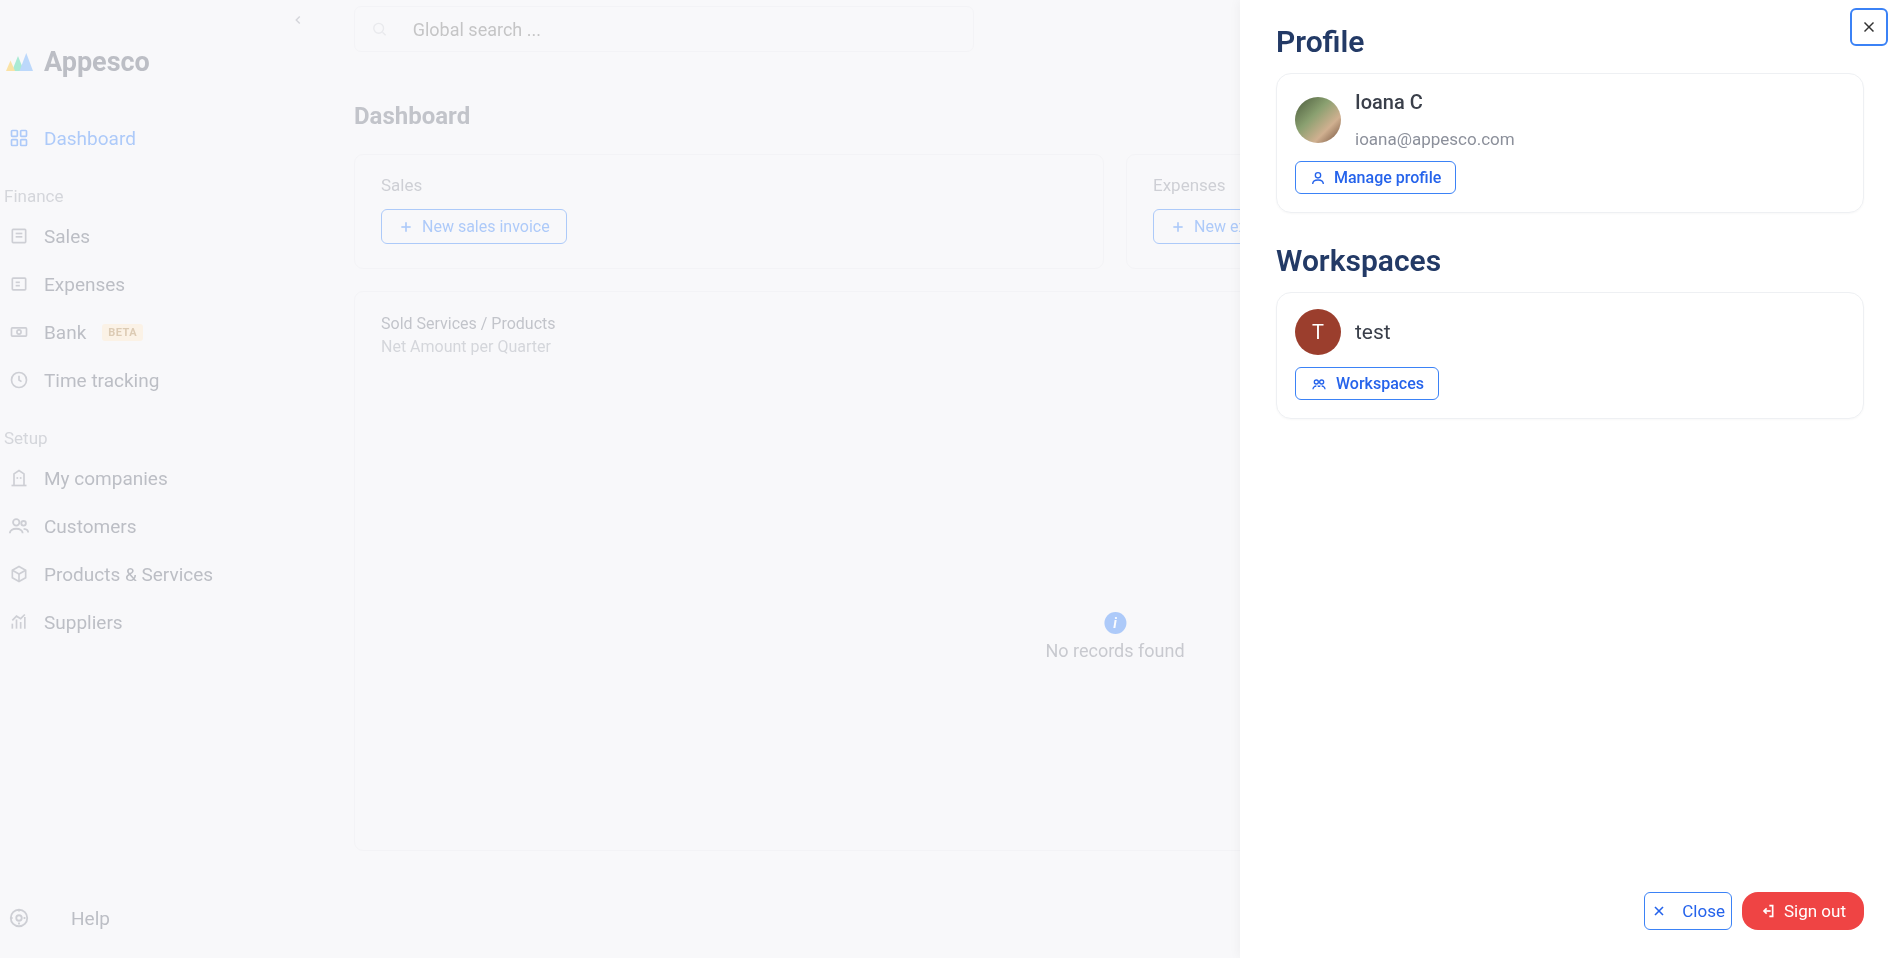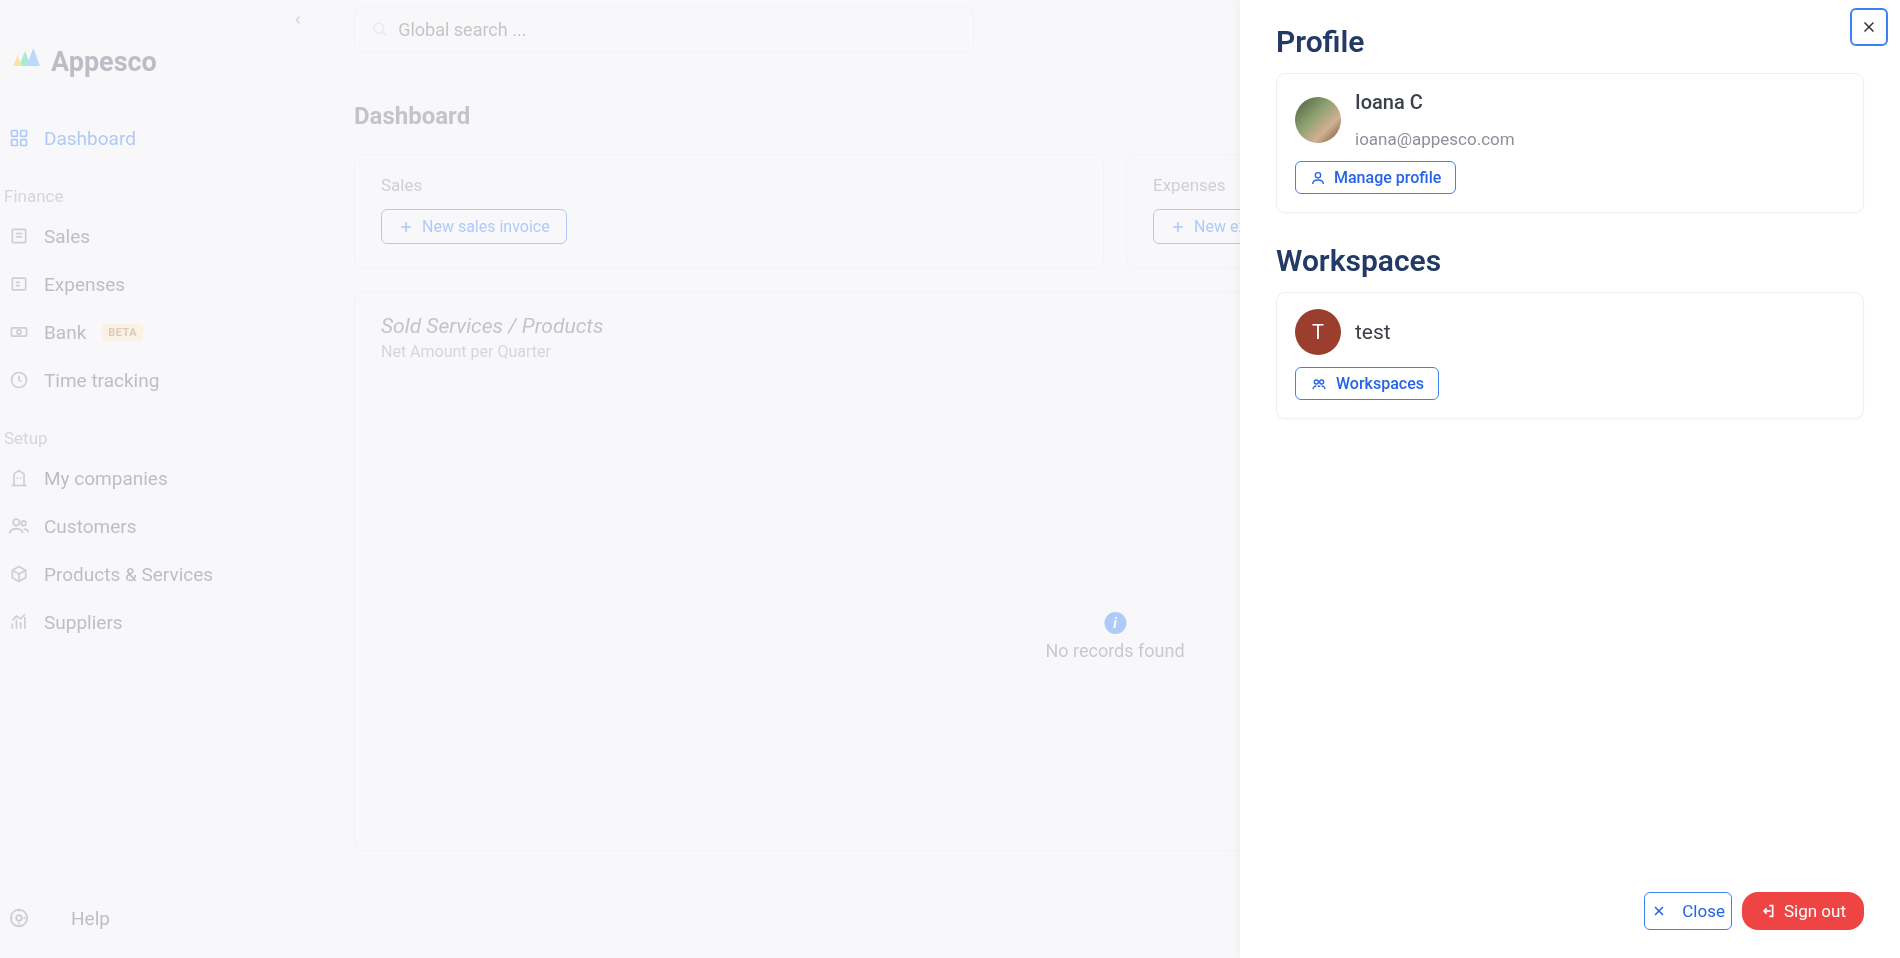--- a/index.html
+++ b/index.html
@@ -23,7 +23,7 @@
     
     
     .main { position: absolute; left: 330px; top: 0; right: 0; bottom: 0; padding: 0 24px; }
-    .searchbar { margin-top: 6px; width: 620px; height: 46px; border: 1px solid #e9e9ed; border-radius: 7px; display: flex; align-items: center; padding: 0 16px; gap: 10px; background: #fff0; color: #b7bac2; font-size: 18px;}
+    .searchbar { margin-top: 6px; width: 620px; height: 46px; border: 1px solid #e9e9ed; border-radius: 7px; display: flex; align-items: center; padding: 0 16px; gap: 25px; background: #fff0; color: #b7bac2; font-size: 18px;}
     .searchbar svg { opacity: 0.6; }
     
     .page-title { font-size: 24px; color: #6e7380; margin-top: 50px; }

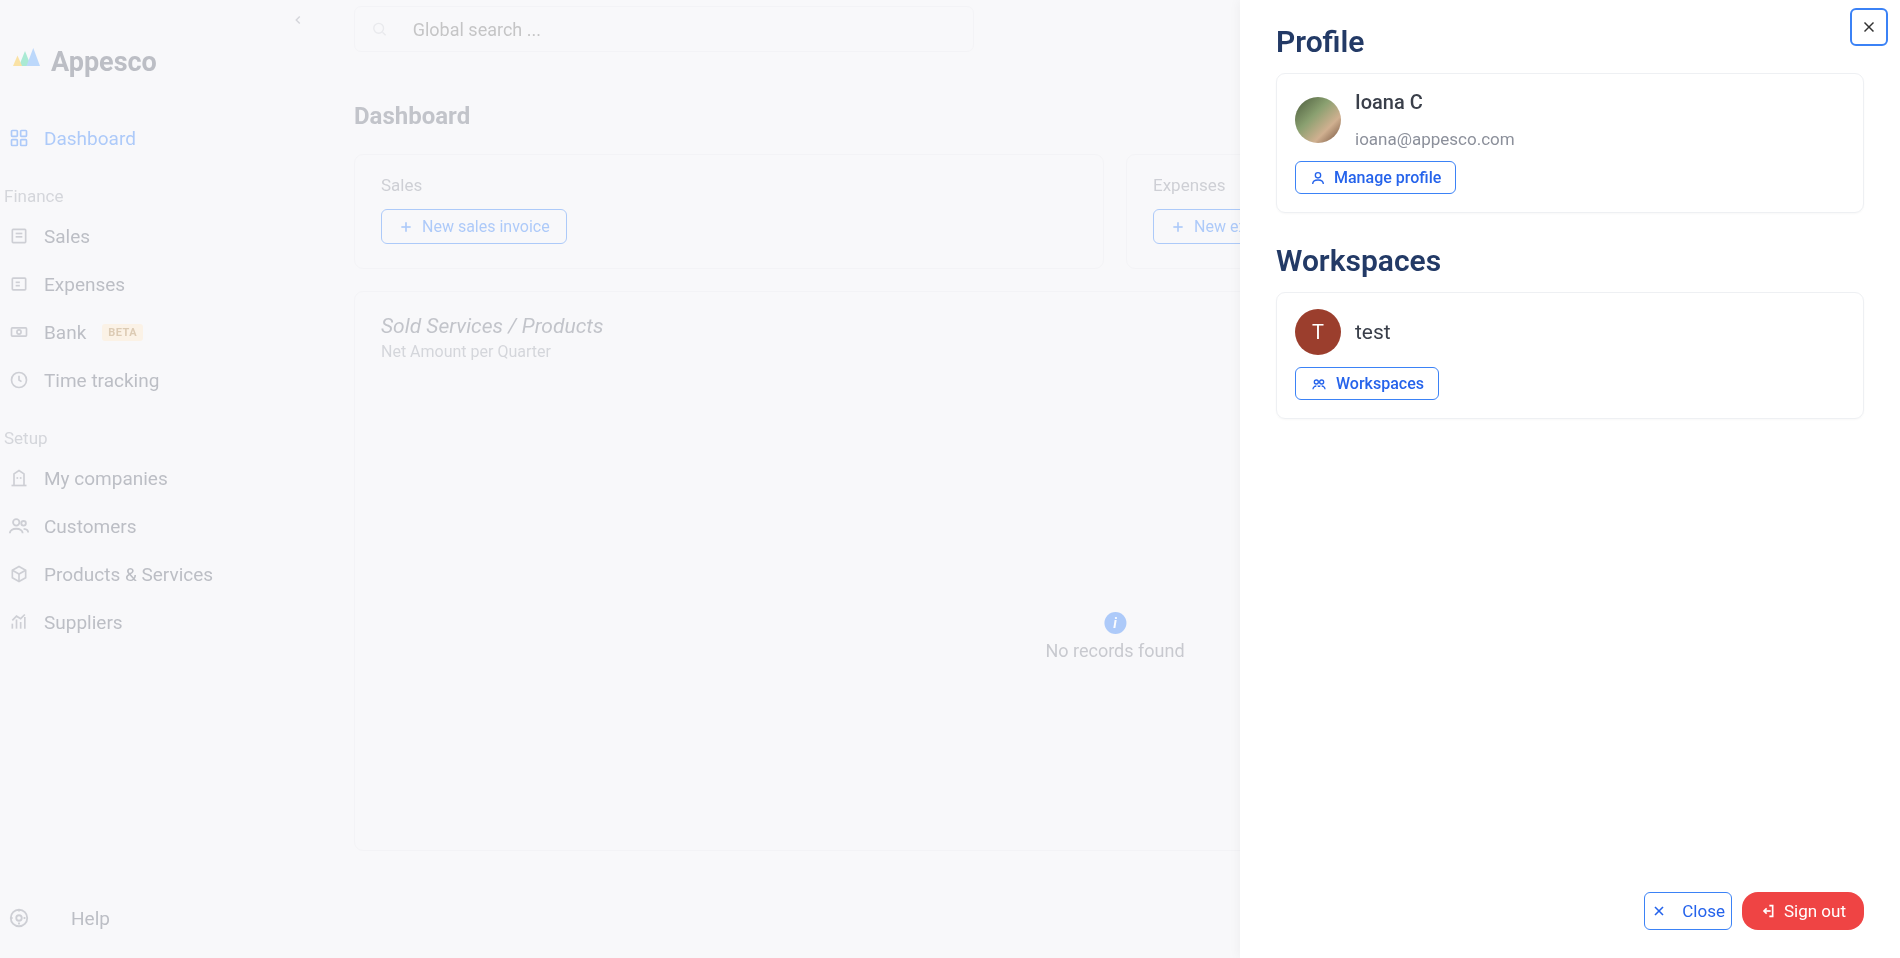--- a/index.html
+++ b/index.html
@@ -8,7 +8,7 @@
     
     .sidebar { position: absolute; left: 0; top: 0; width: 330px; height: 100%; background: #f5f5f7; padding: 0; }
     .sidebar-collapse { position: absolute; top: 8px; right: 20px; width: 24px; height: 24px; color: #9ca0aa; cursor: pointer; display:flex; align-items:center; justify-content:center;}
-    .brand { padding: 46px 0 0 13px; display: flex; gap: 8px; }
+    .brand { padding: 46px 0 0 6px; display: flex; align-items: center; gap: 8px; }
     .brand-logo { width: 30px; height: 22px; }
     .brand-text { font-size: 27px; font-weight: 700; color: #5f6573; }
     

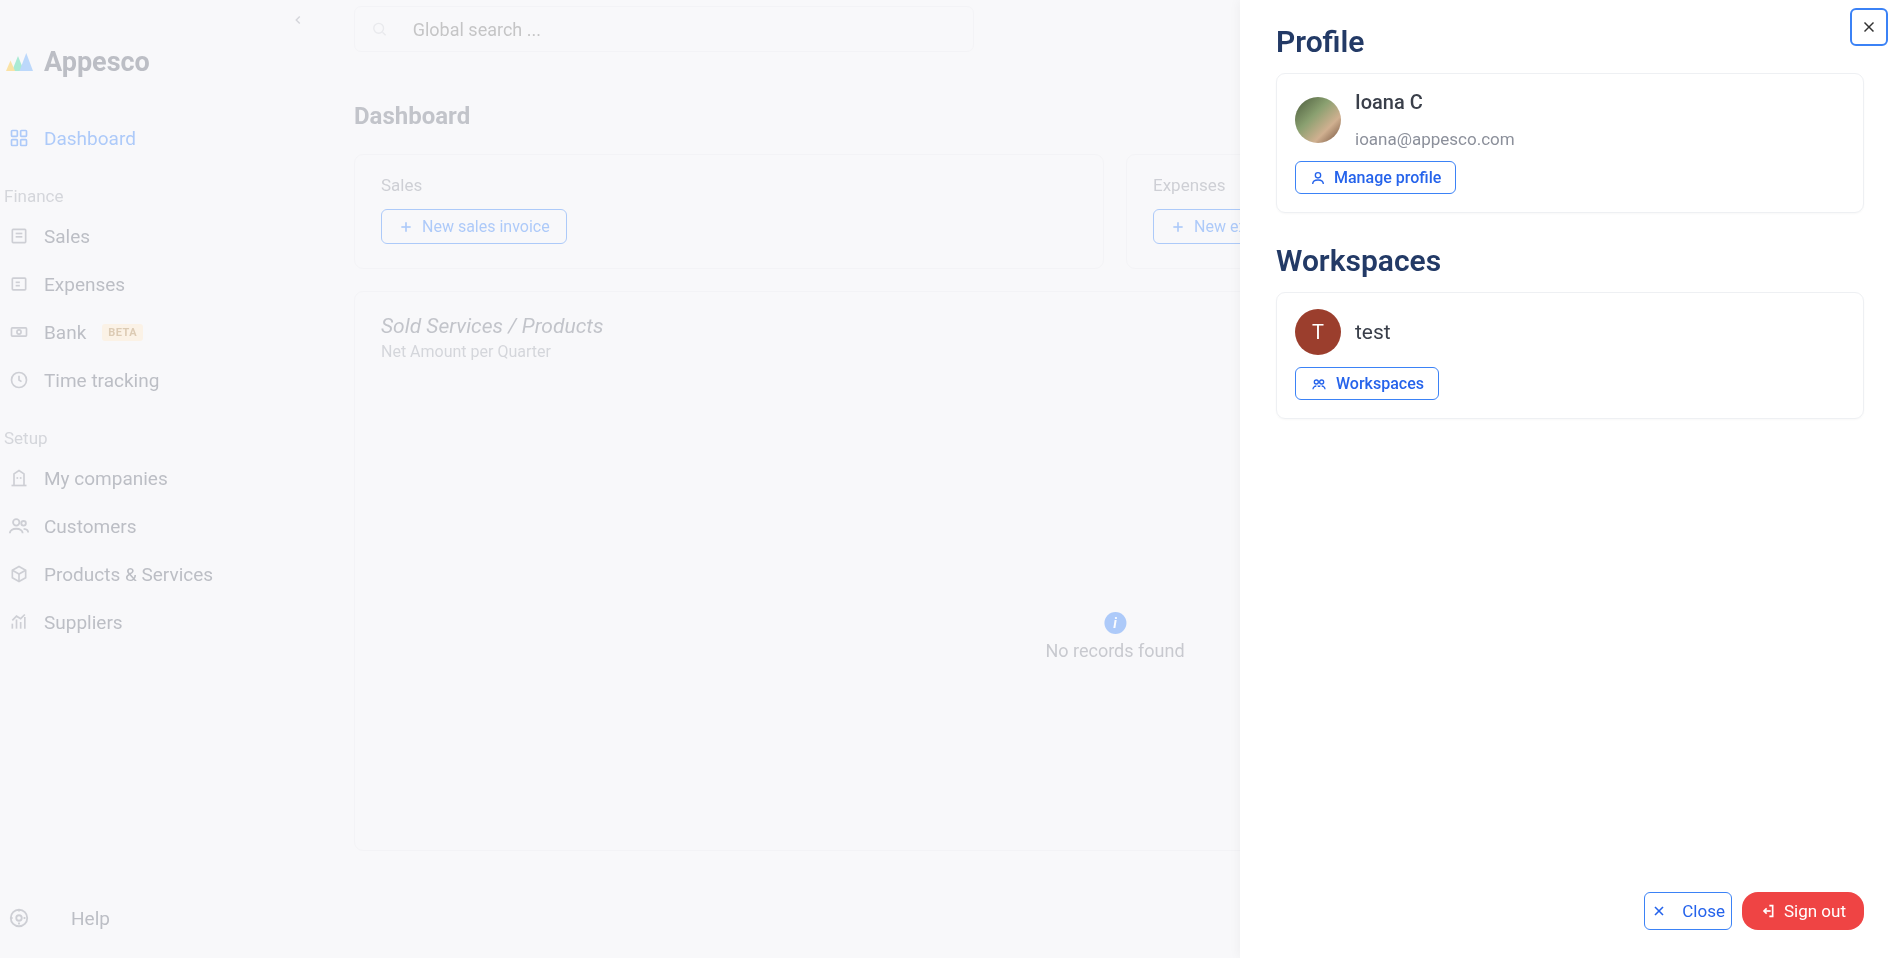--- a/index.html
+++ b/index.html
@@ -49,7 +49,7 @@
     .drawer h2 { font-size: 30px; font-weight: 600; color: #233a66; }
     .drawer h2.second { margin-top: 30px; }
     
-    .profile-card { margin-top: 14px; border: 1px solid #eef0f3; border-radius: 9px; padding: 16px 18px 18px; box-shadow: 0 1px 2px rgba(0,0,0,0.03);}
+    .profile-card { margin-top: 14px; border: 1px solid #eef0f3; border-radius: 15px; padding: 16px 18px 18px; box-shadow: 0 1px 2px rgba(0,0,0,0.03);}
     .profile-top { display:flex; align-items:center; gap: 14px; }
     .avatar { width: 46px; height: 46px; border-radius: 50%; flex-shrink:0; }
     .avatar-img { background: linear-gradient(135deg,#4a5a3b 0%, #8aa070 40%, #d0b090 70%, #6b4a36 100%); }

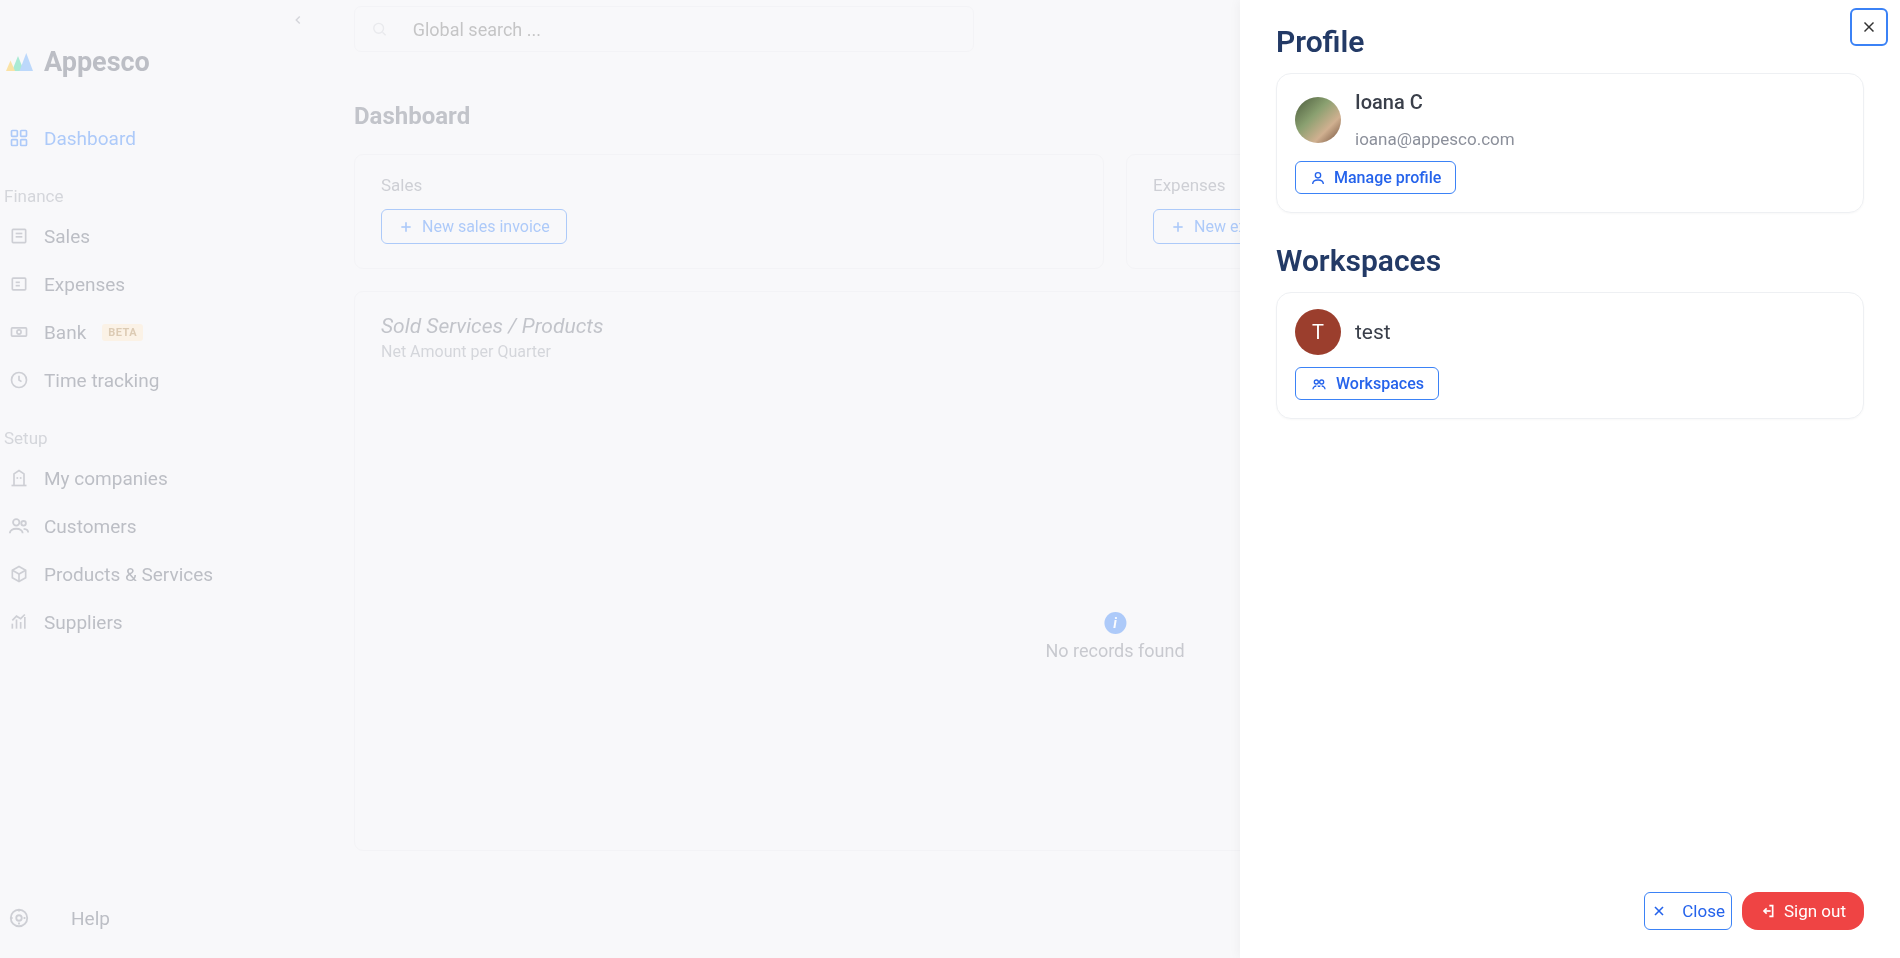--- a/index.html
+++ b/index.html
@@ -34,7 +34,7 @@
     .card-btn { margin-top: 14px; display: inline-flex; align-items: center; gap: 8px; border: 1.5px solid #3b82f6; color: #3b82f6; font-size: 16px; padding: 7px 16px; border-radius: 6px; background: transparent; cursor: pointer; }
     
     .big-card { margin-top: 22px; border: 1px solid #e9e9ed; border-radius: 9px; padding: 22px 26px; height: 560px; background: transparent; position: relative;}
-    .big-card-title { font-size: 21px; color: #6e7380; font-style: italic; }
+    .big-card-title { font-size: 16px; color: #6e7380; }
     .big-card-sub { font-size: 16px; color: #9ca0aa; margin-top: 4px; }
     .empty { position: absolute; top: 320px; left: 50%; transform: translateX(-50%); text-align: center; color: #8c909b; }
     .empty-icon { width: 22px; height: 22px; background: #3b82f6; border-radius: 50%; color: #fff; display:inline-flex; align-items:center; justify-content:center; font-size: 14px; font-weight:700; font-style: italic; margin-bottom: 6px;}

